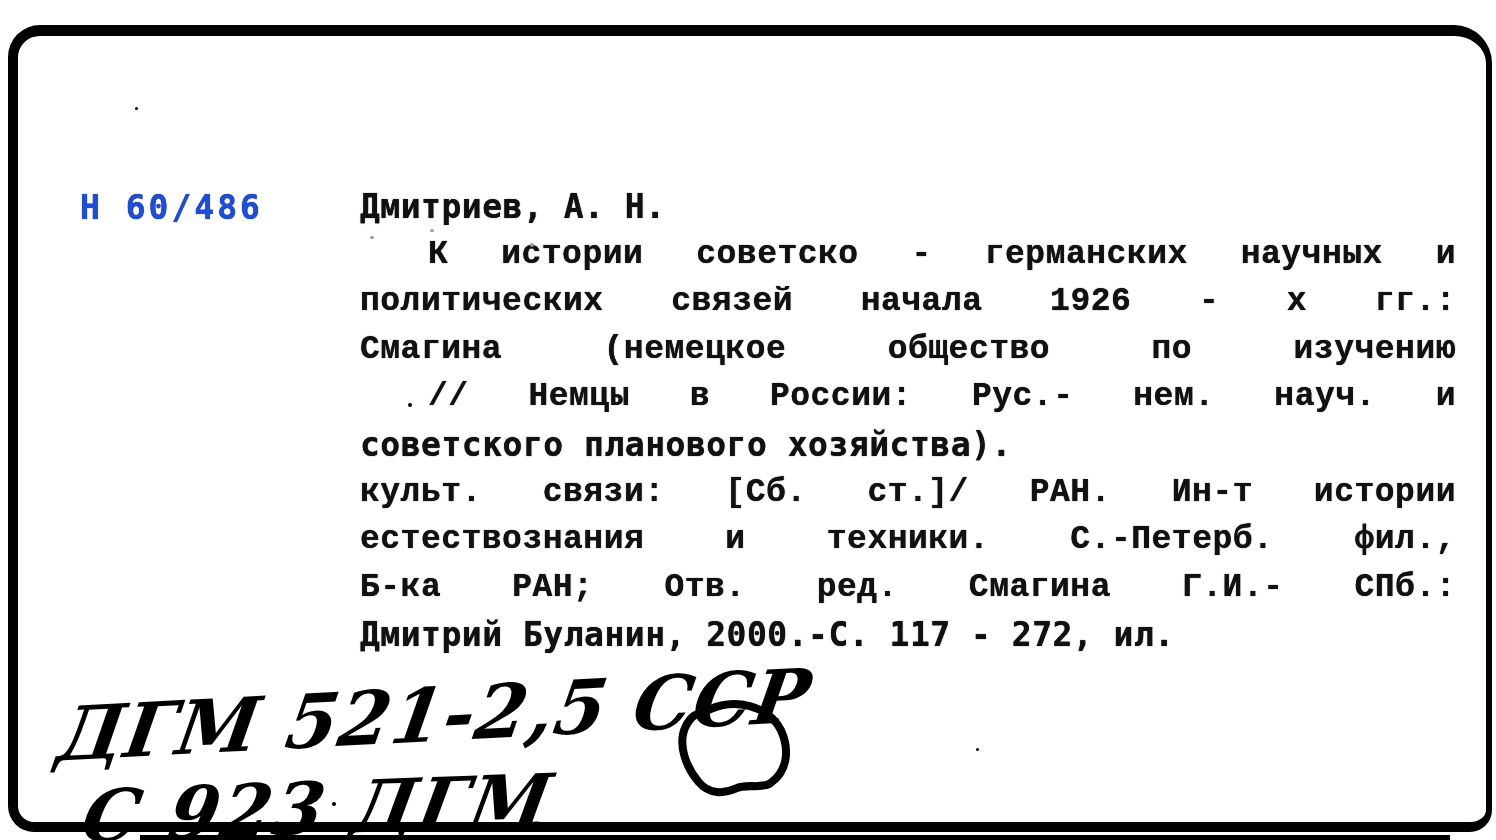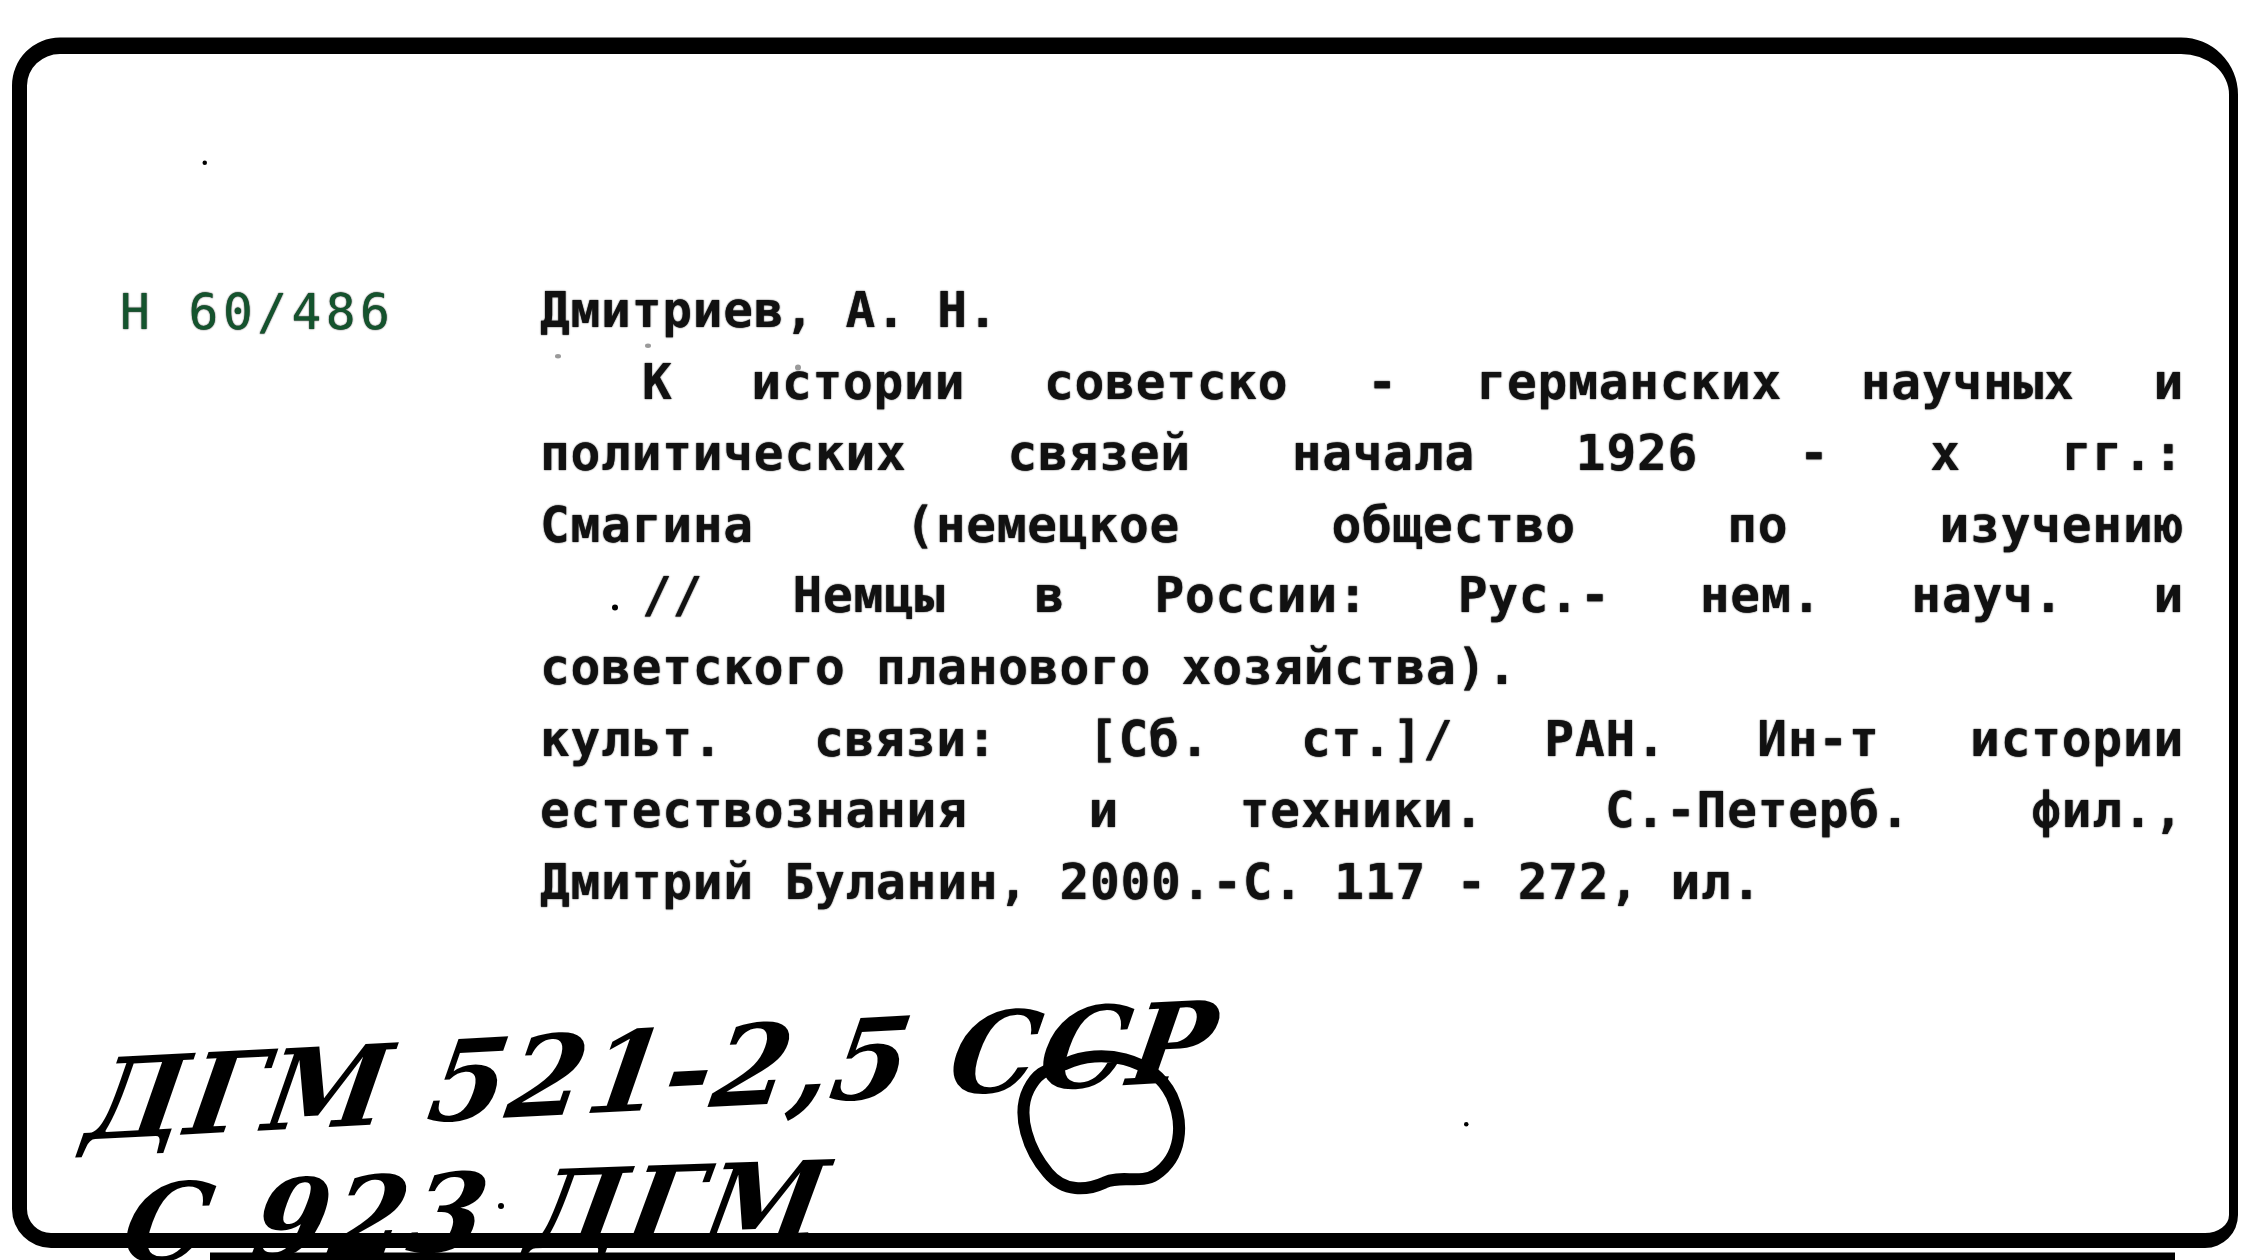--- a/index.html
+++ b/index.html
@@ -19,7 +19,7 @@
   }
   .call-number{
     position:absolute;left:62px;top:152px;width:240px;
-    font-size:33px;font-weight:normal;color:#14532d;letter-spacing:3px;
+    font-size:33px;font-weight:bold;color:#1d4ed8;letter-spacing:3px;
     text-shadow:0 0 1px #000;white-space:nowrap;
   }
   .textblock{

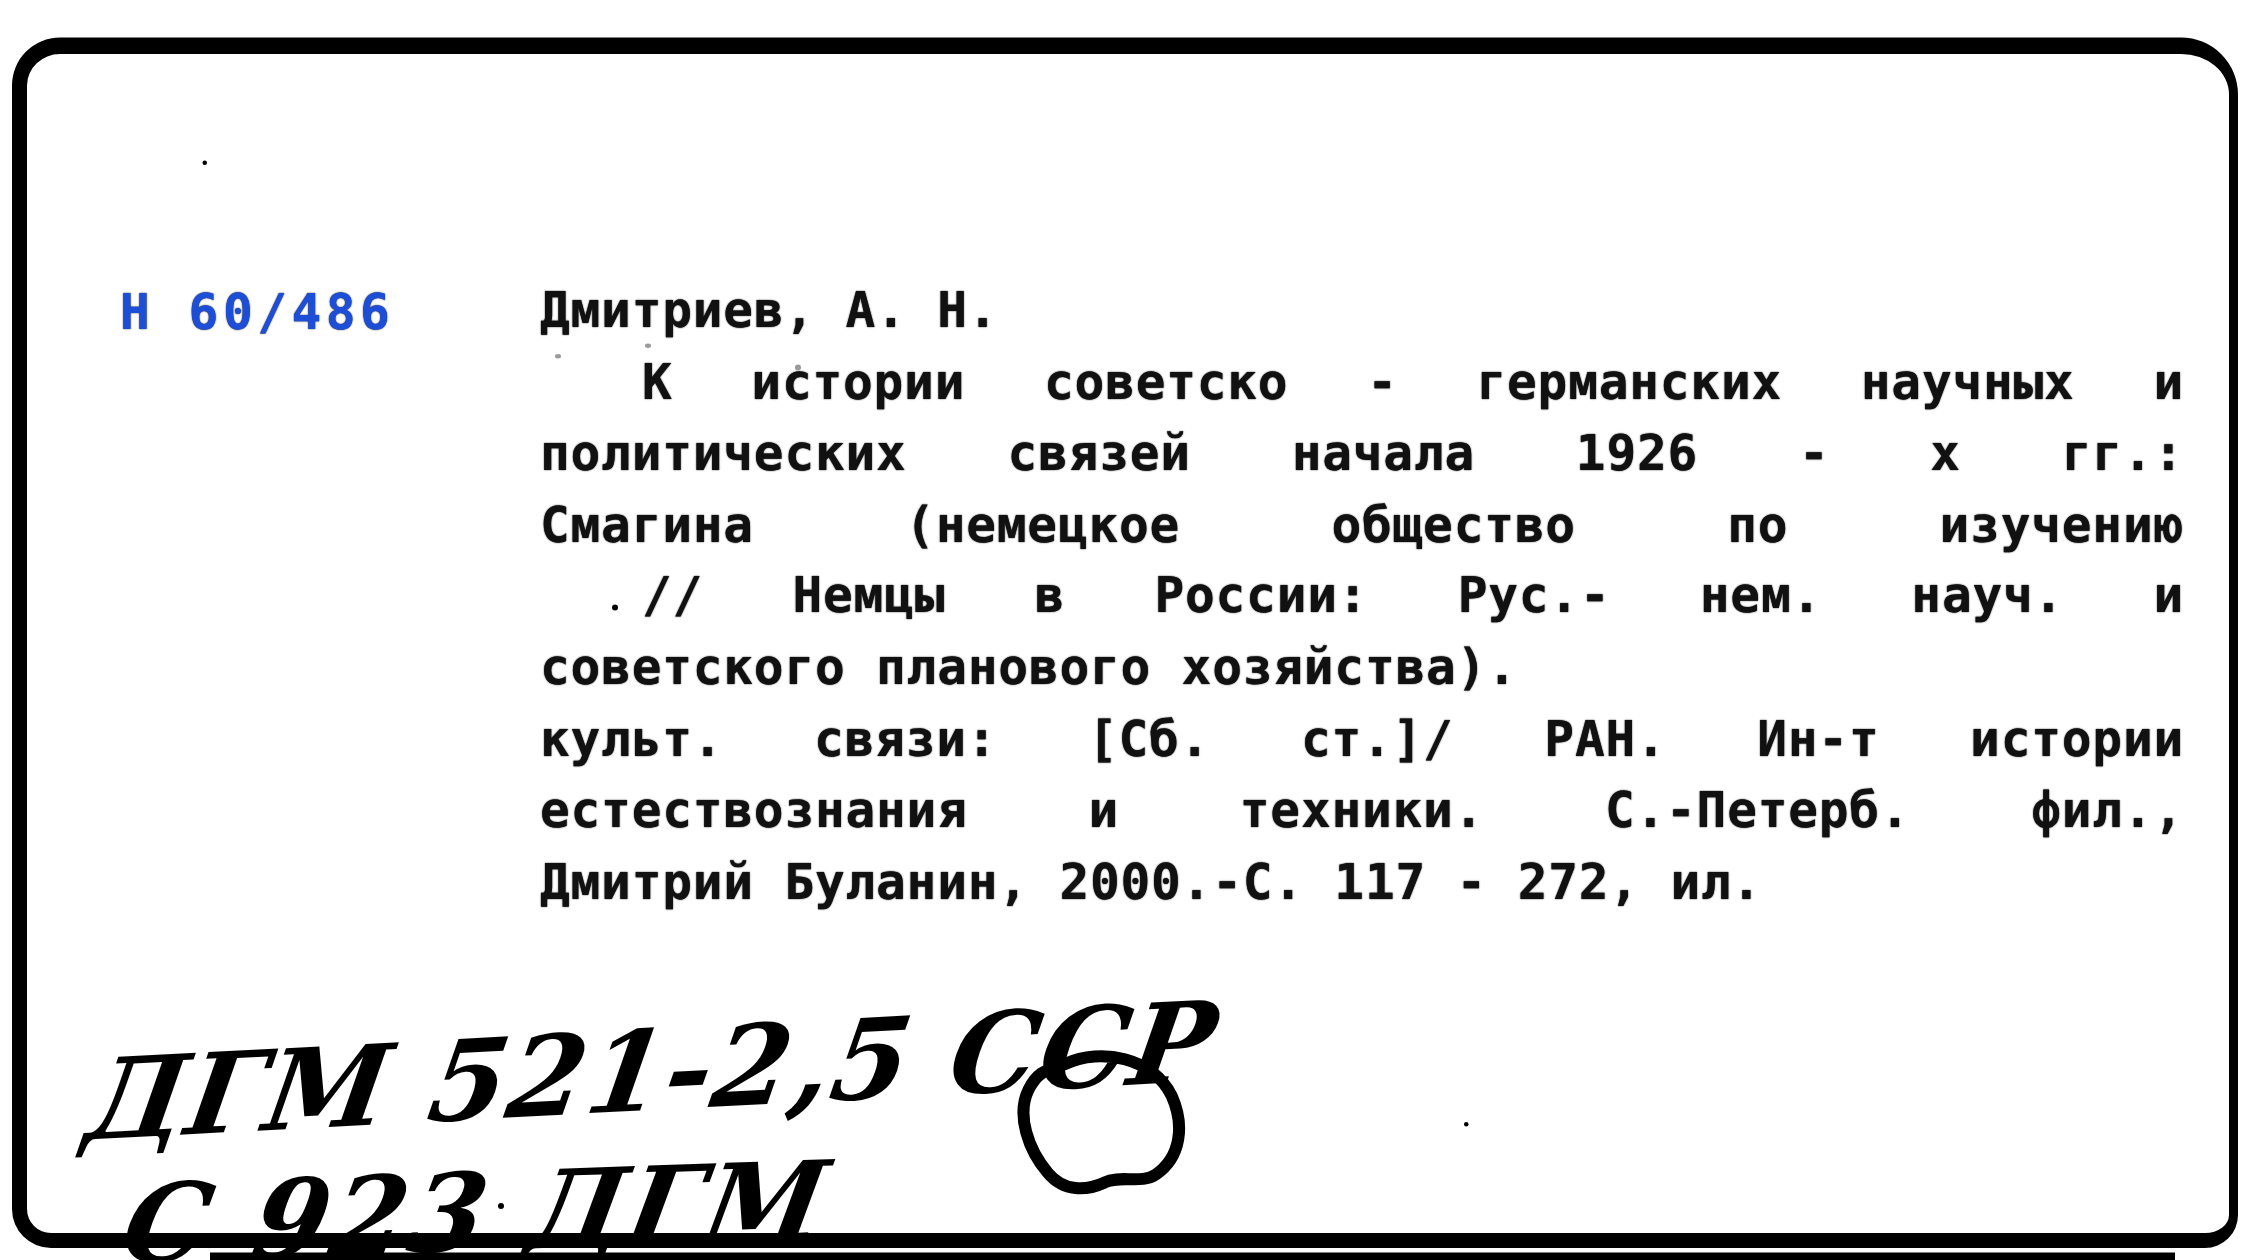--- a/index.html
+++ b/index.html
@@ -33,7 +33,7 @@
   }
   .line.j{
     white-space:normal;
-    text-align:justify;text-align-last:justify;text-justify:inter-word;
+    text-align:justify;text-align-last:justify;text-justify:inter-word;font-family:Liberation Mono, monospace;
   }
   .line.ind{padding-left:68px;box-sizing:border-box;}
   .handwriting{

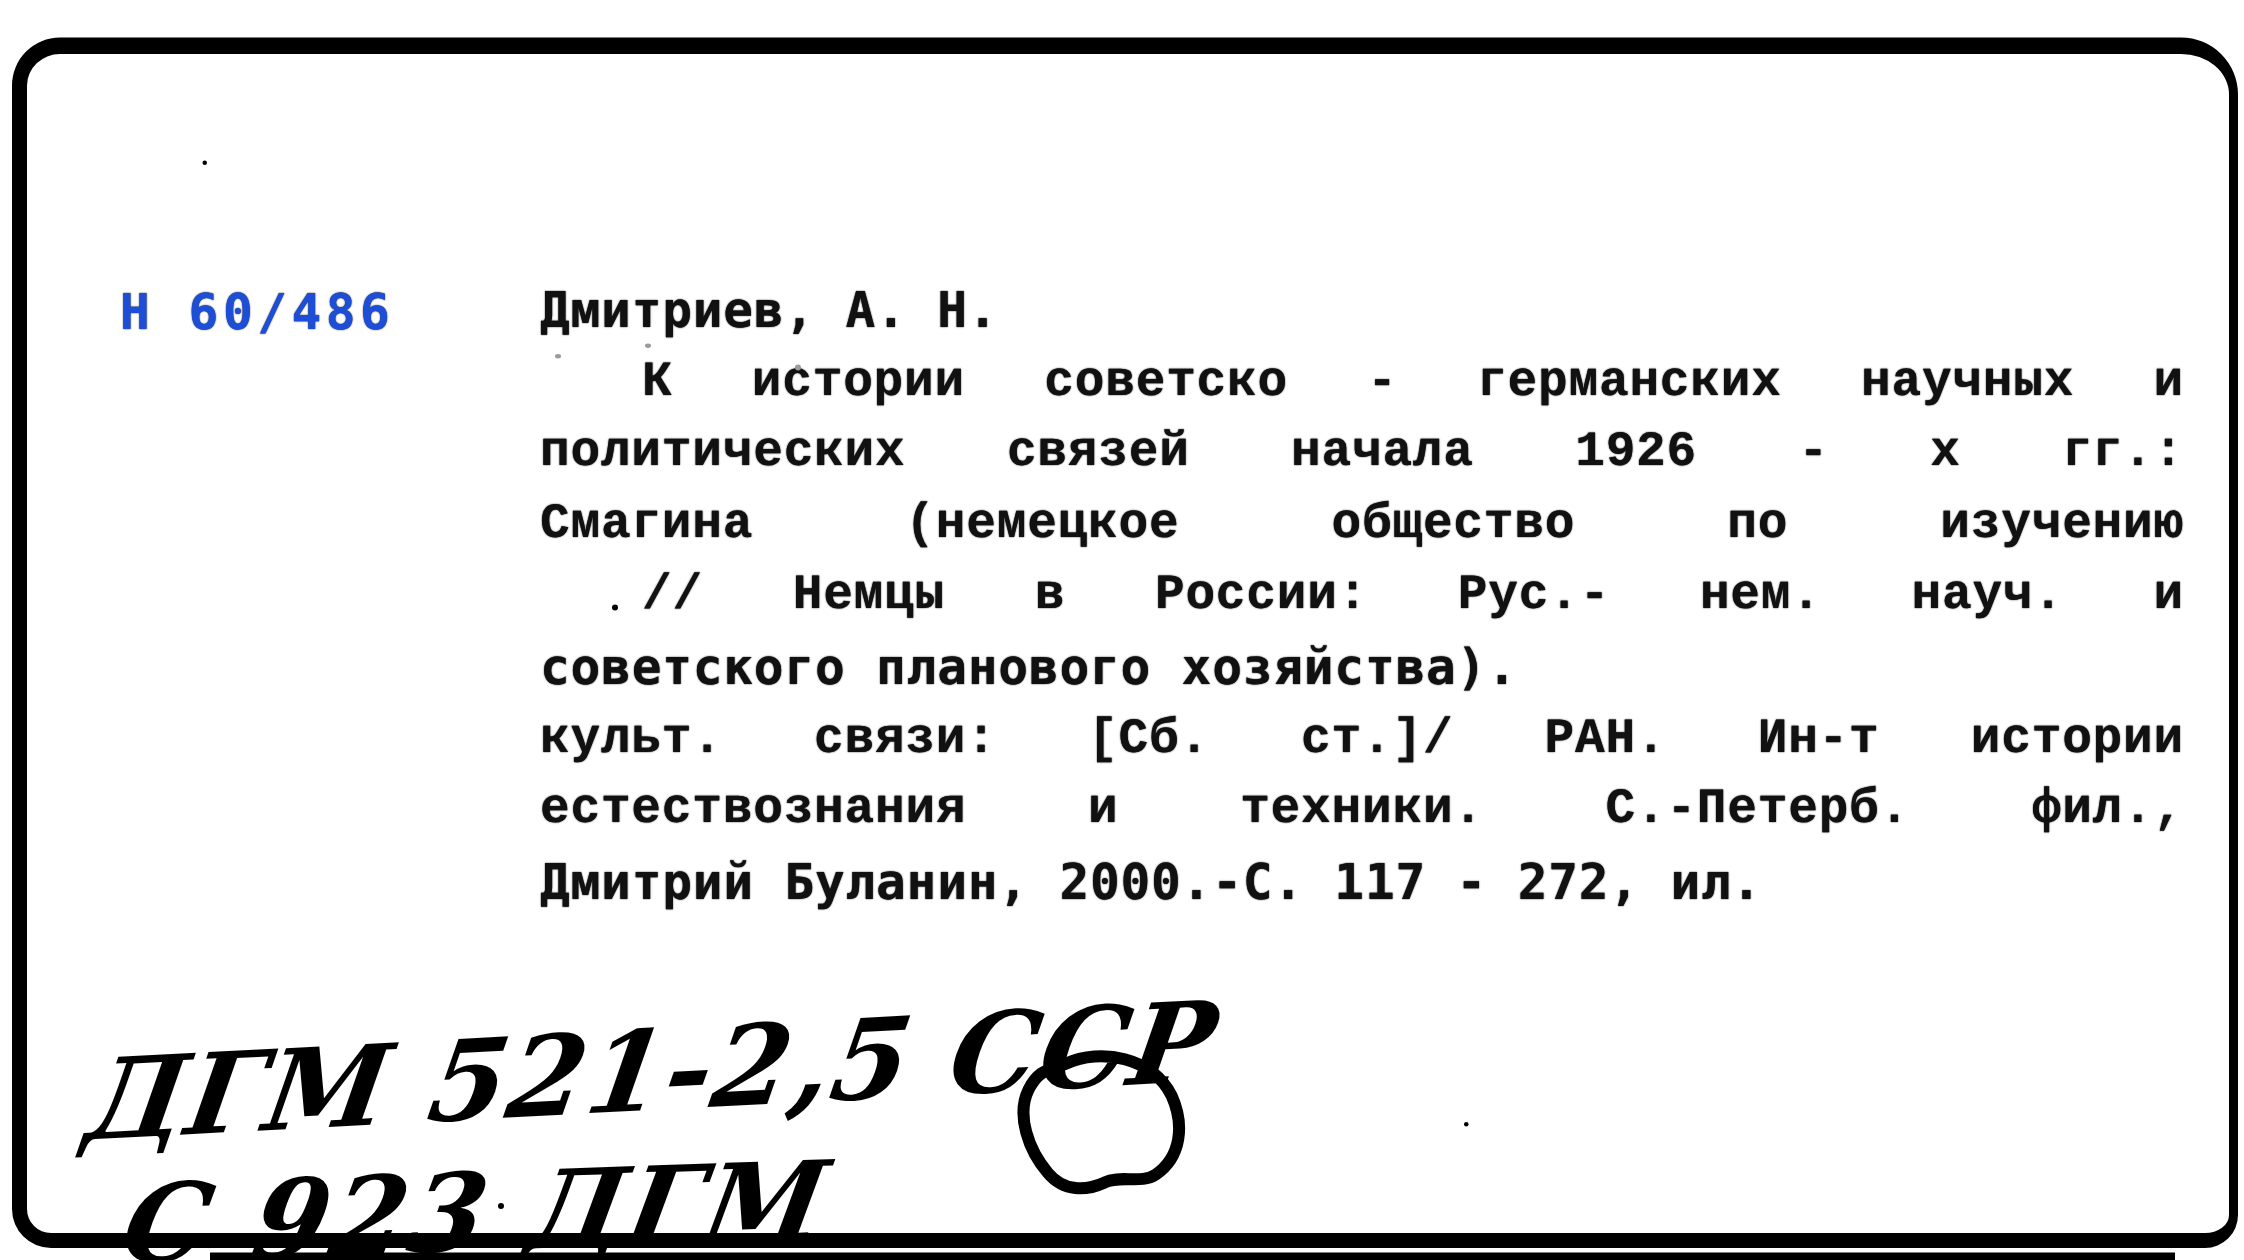--- a/index.html
+++ b/index.html
@@ -71,6 +71,7 @@
       <div class="line">советского планового хозяйства).</div>
       <div class="line j">культ. связи: [Сб. ст.]/ РАН. Ин-т истории</div>
       <div class="line j">естествознания и техники. С.-Петерб. фил.,</div>
+      <div class="line j">Б-ка РАН; Отв. ред. Смагина Г.И.- СПб.:</div>
       <div class="line">Дмитрий Буланин, 2000.-С. 117 - 272, ил.</div>
     </div>
 

